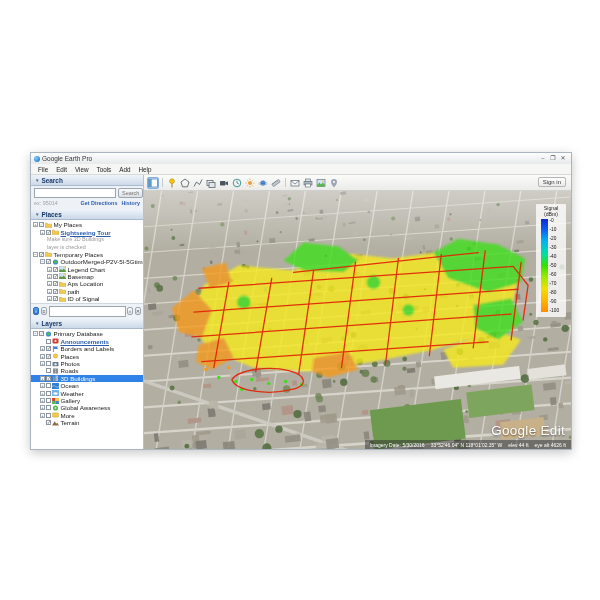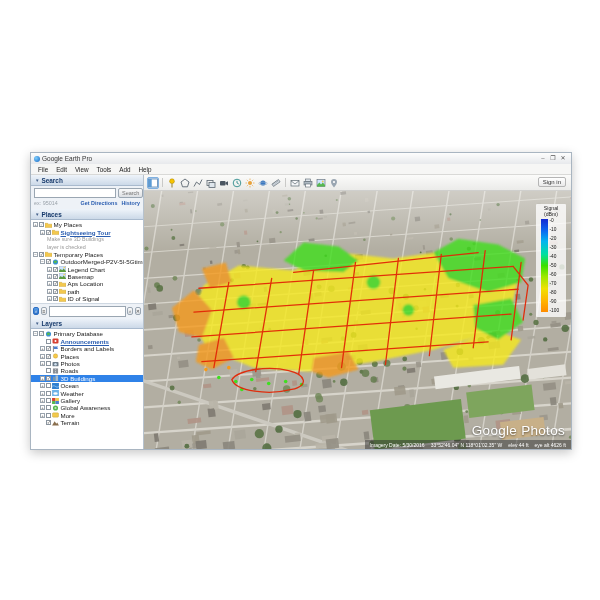--- a/index.html
+++ b/index.html
@@ -860,7 +860,7 @@
           </div>
         </div>
 
-        <div class="watermark">Google Photos</div>
+        <div class="watermark">Google Edit</div>
         <div class="statusbar">
           <span>Imagery Date: 5/30/2016</span>
           <span>33°52'46.04" N  118°01'02.35" W</span>

